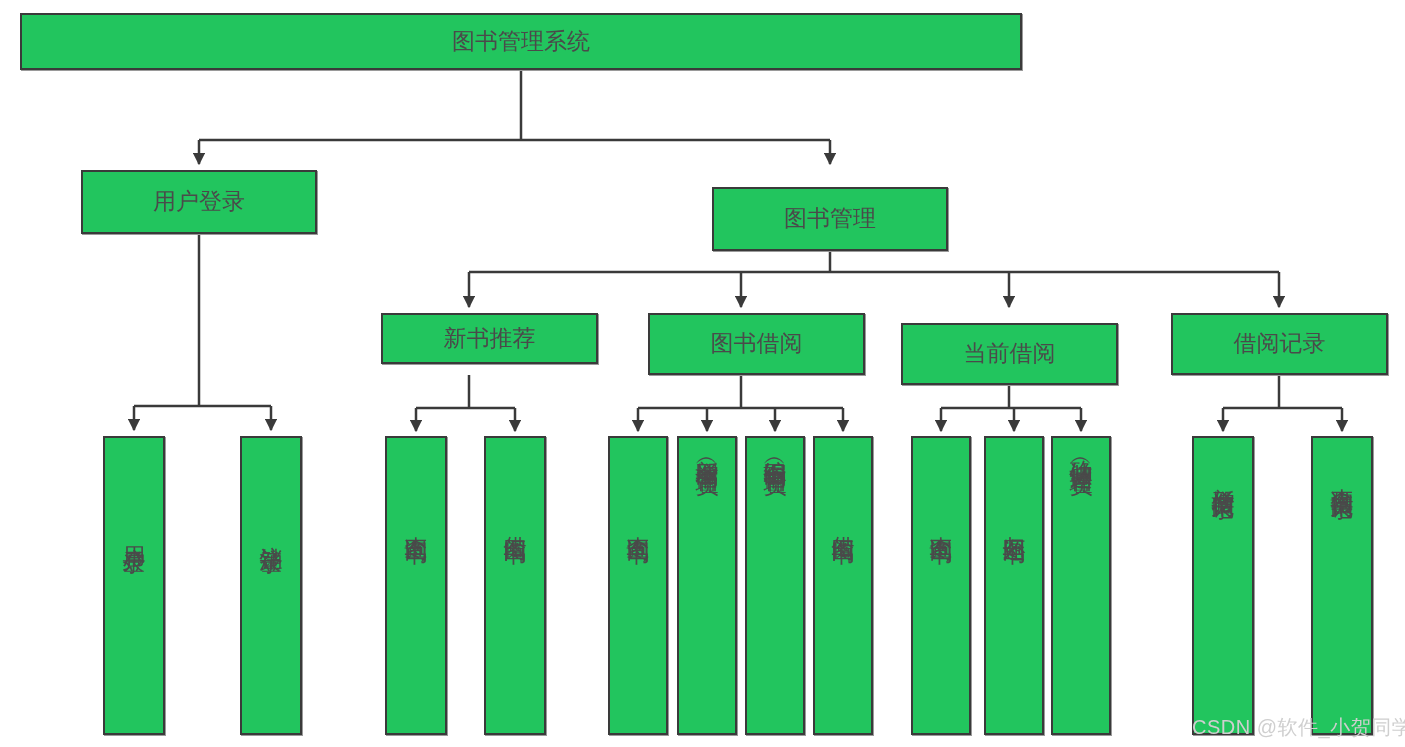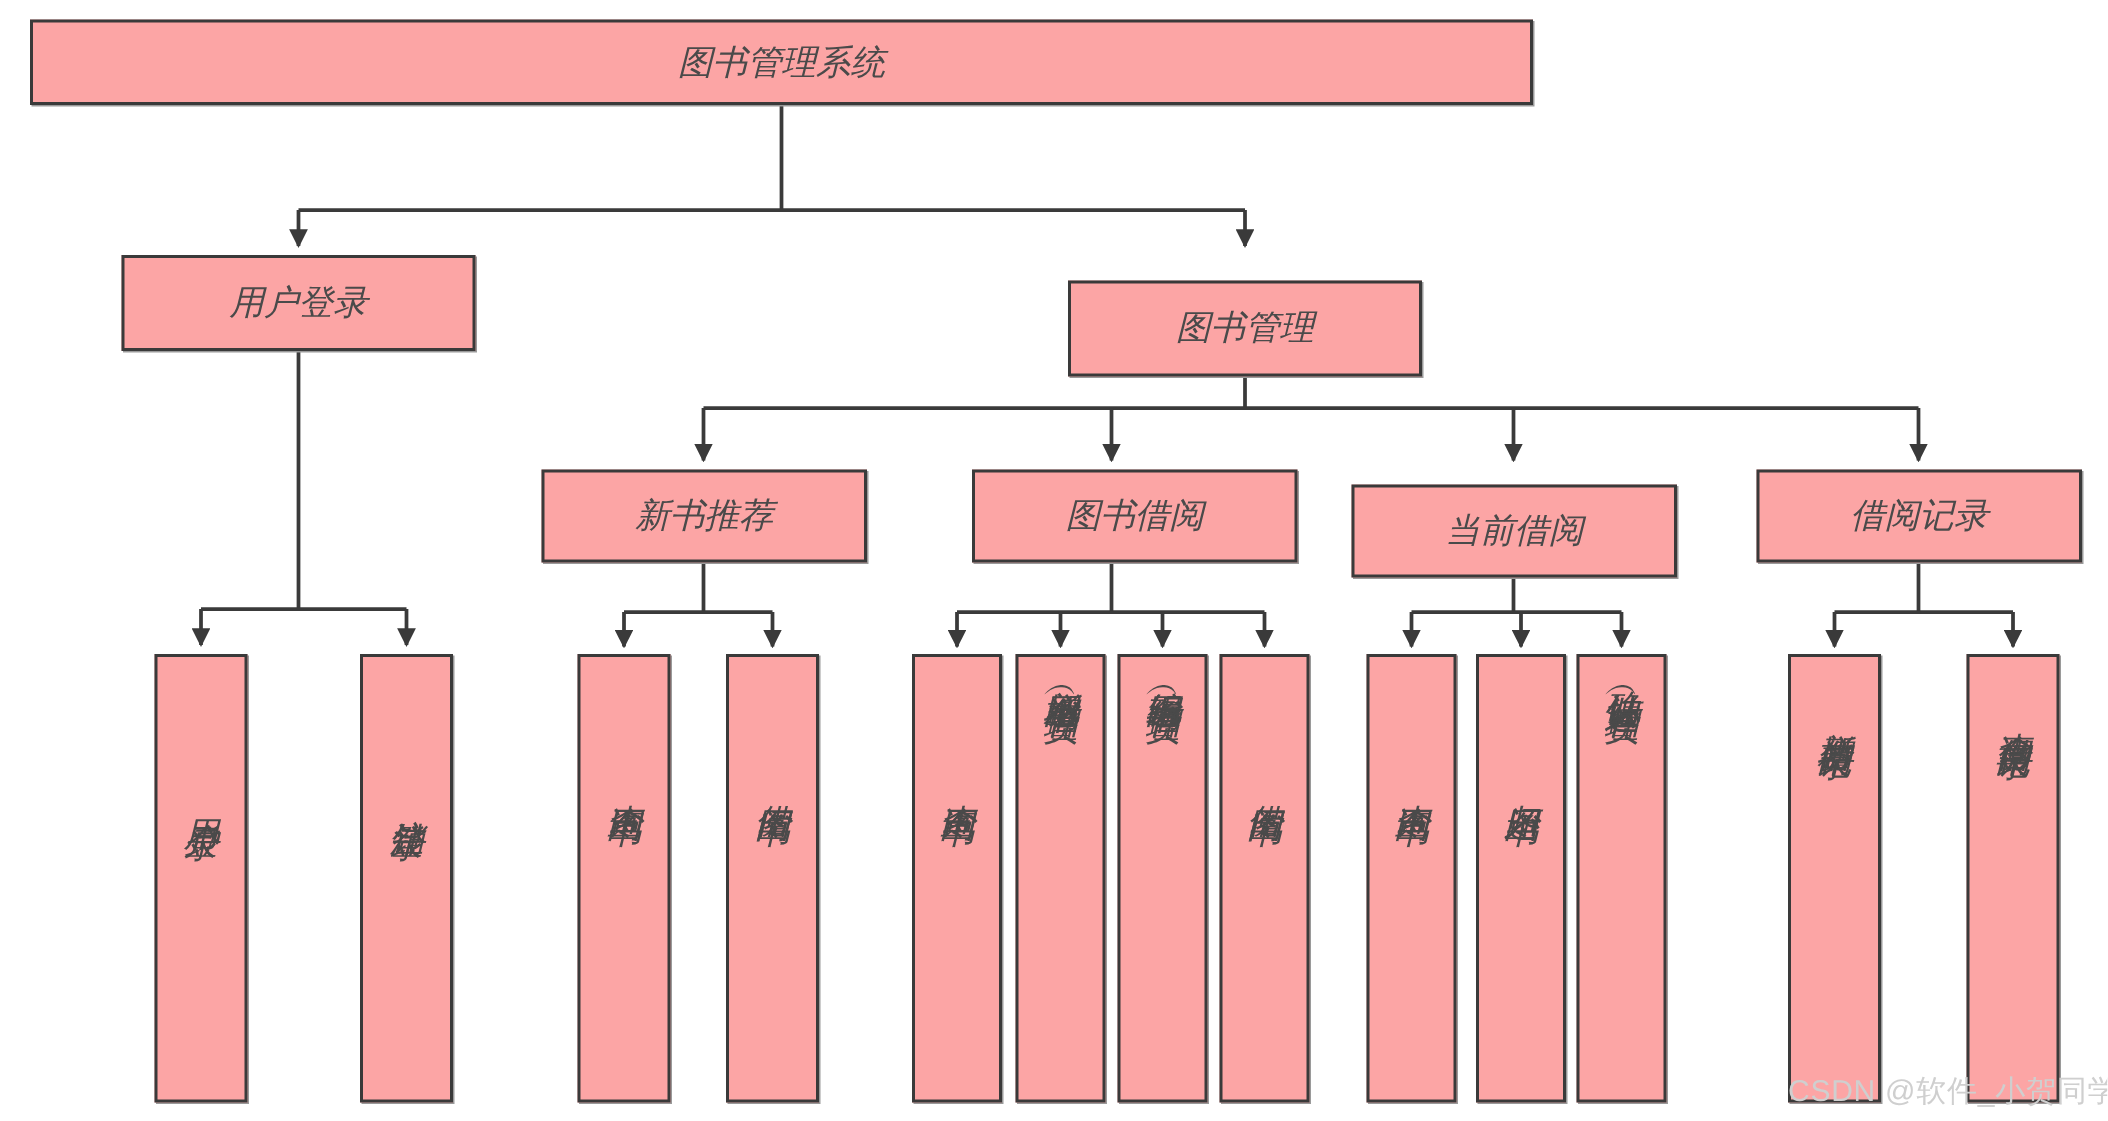--- a/index.html
+++ b/index.html
@@ -28,14 +28,13 @@
   .node {
     position: absolute;
     box-sizing: border-box;
-    background: #fca5a5;
+    background: #22c55e;
     border: 2px solid #3a3a3a;
     box-shadow: 1px 1px 0 0 #9a9a9a;
     display: flex;
     align-items: center;
     justify-content: center;
     overflow: hidden;
-    font-style: italic;
   }
   .node .label {
     color: #4a4a4a;

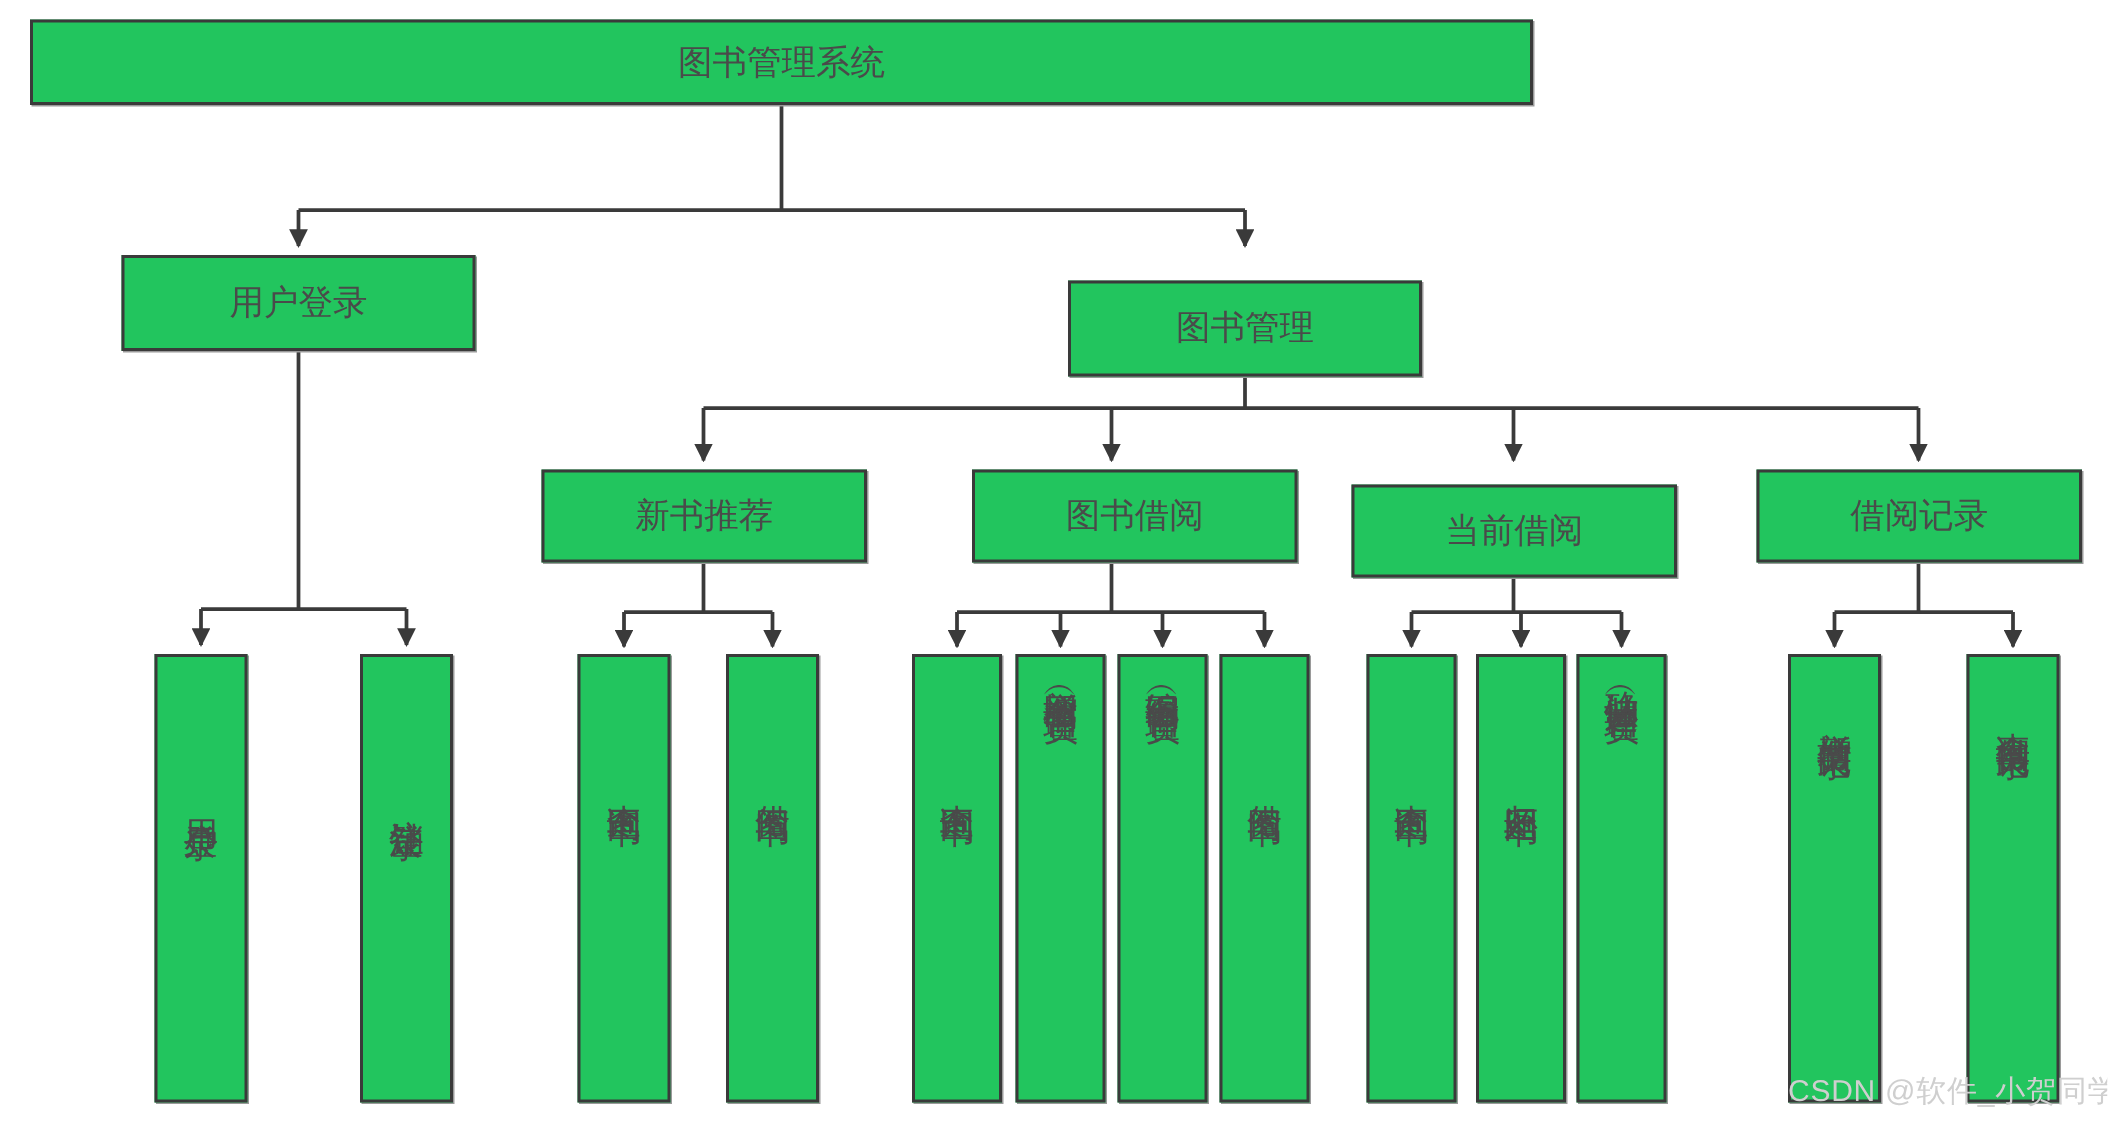--- a/index.html
+++ b/index.html
@@ -136,7 +136,7 @@
     <span class="label">图书管理</span>
   </div>
 
-  <div class="node horiz" style="left:361px; top:313px; width:217px; height:62px;">
+  <div class="node horiz" style="left:381px; top:313px; width:217px; height:51px;">
     <span class="label">新书推荐</span>
   </div>
   <div class="node horiz" style="left:633px; top:313px; width:217px; height:62px;margin-left:15px;">

